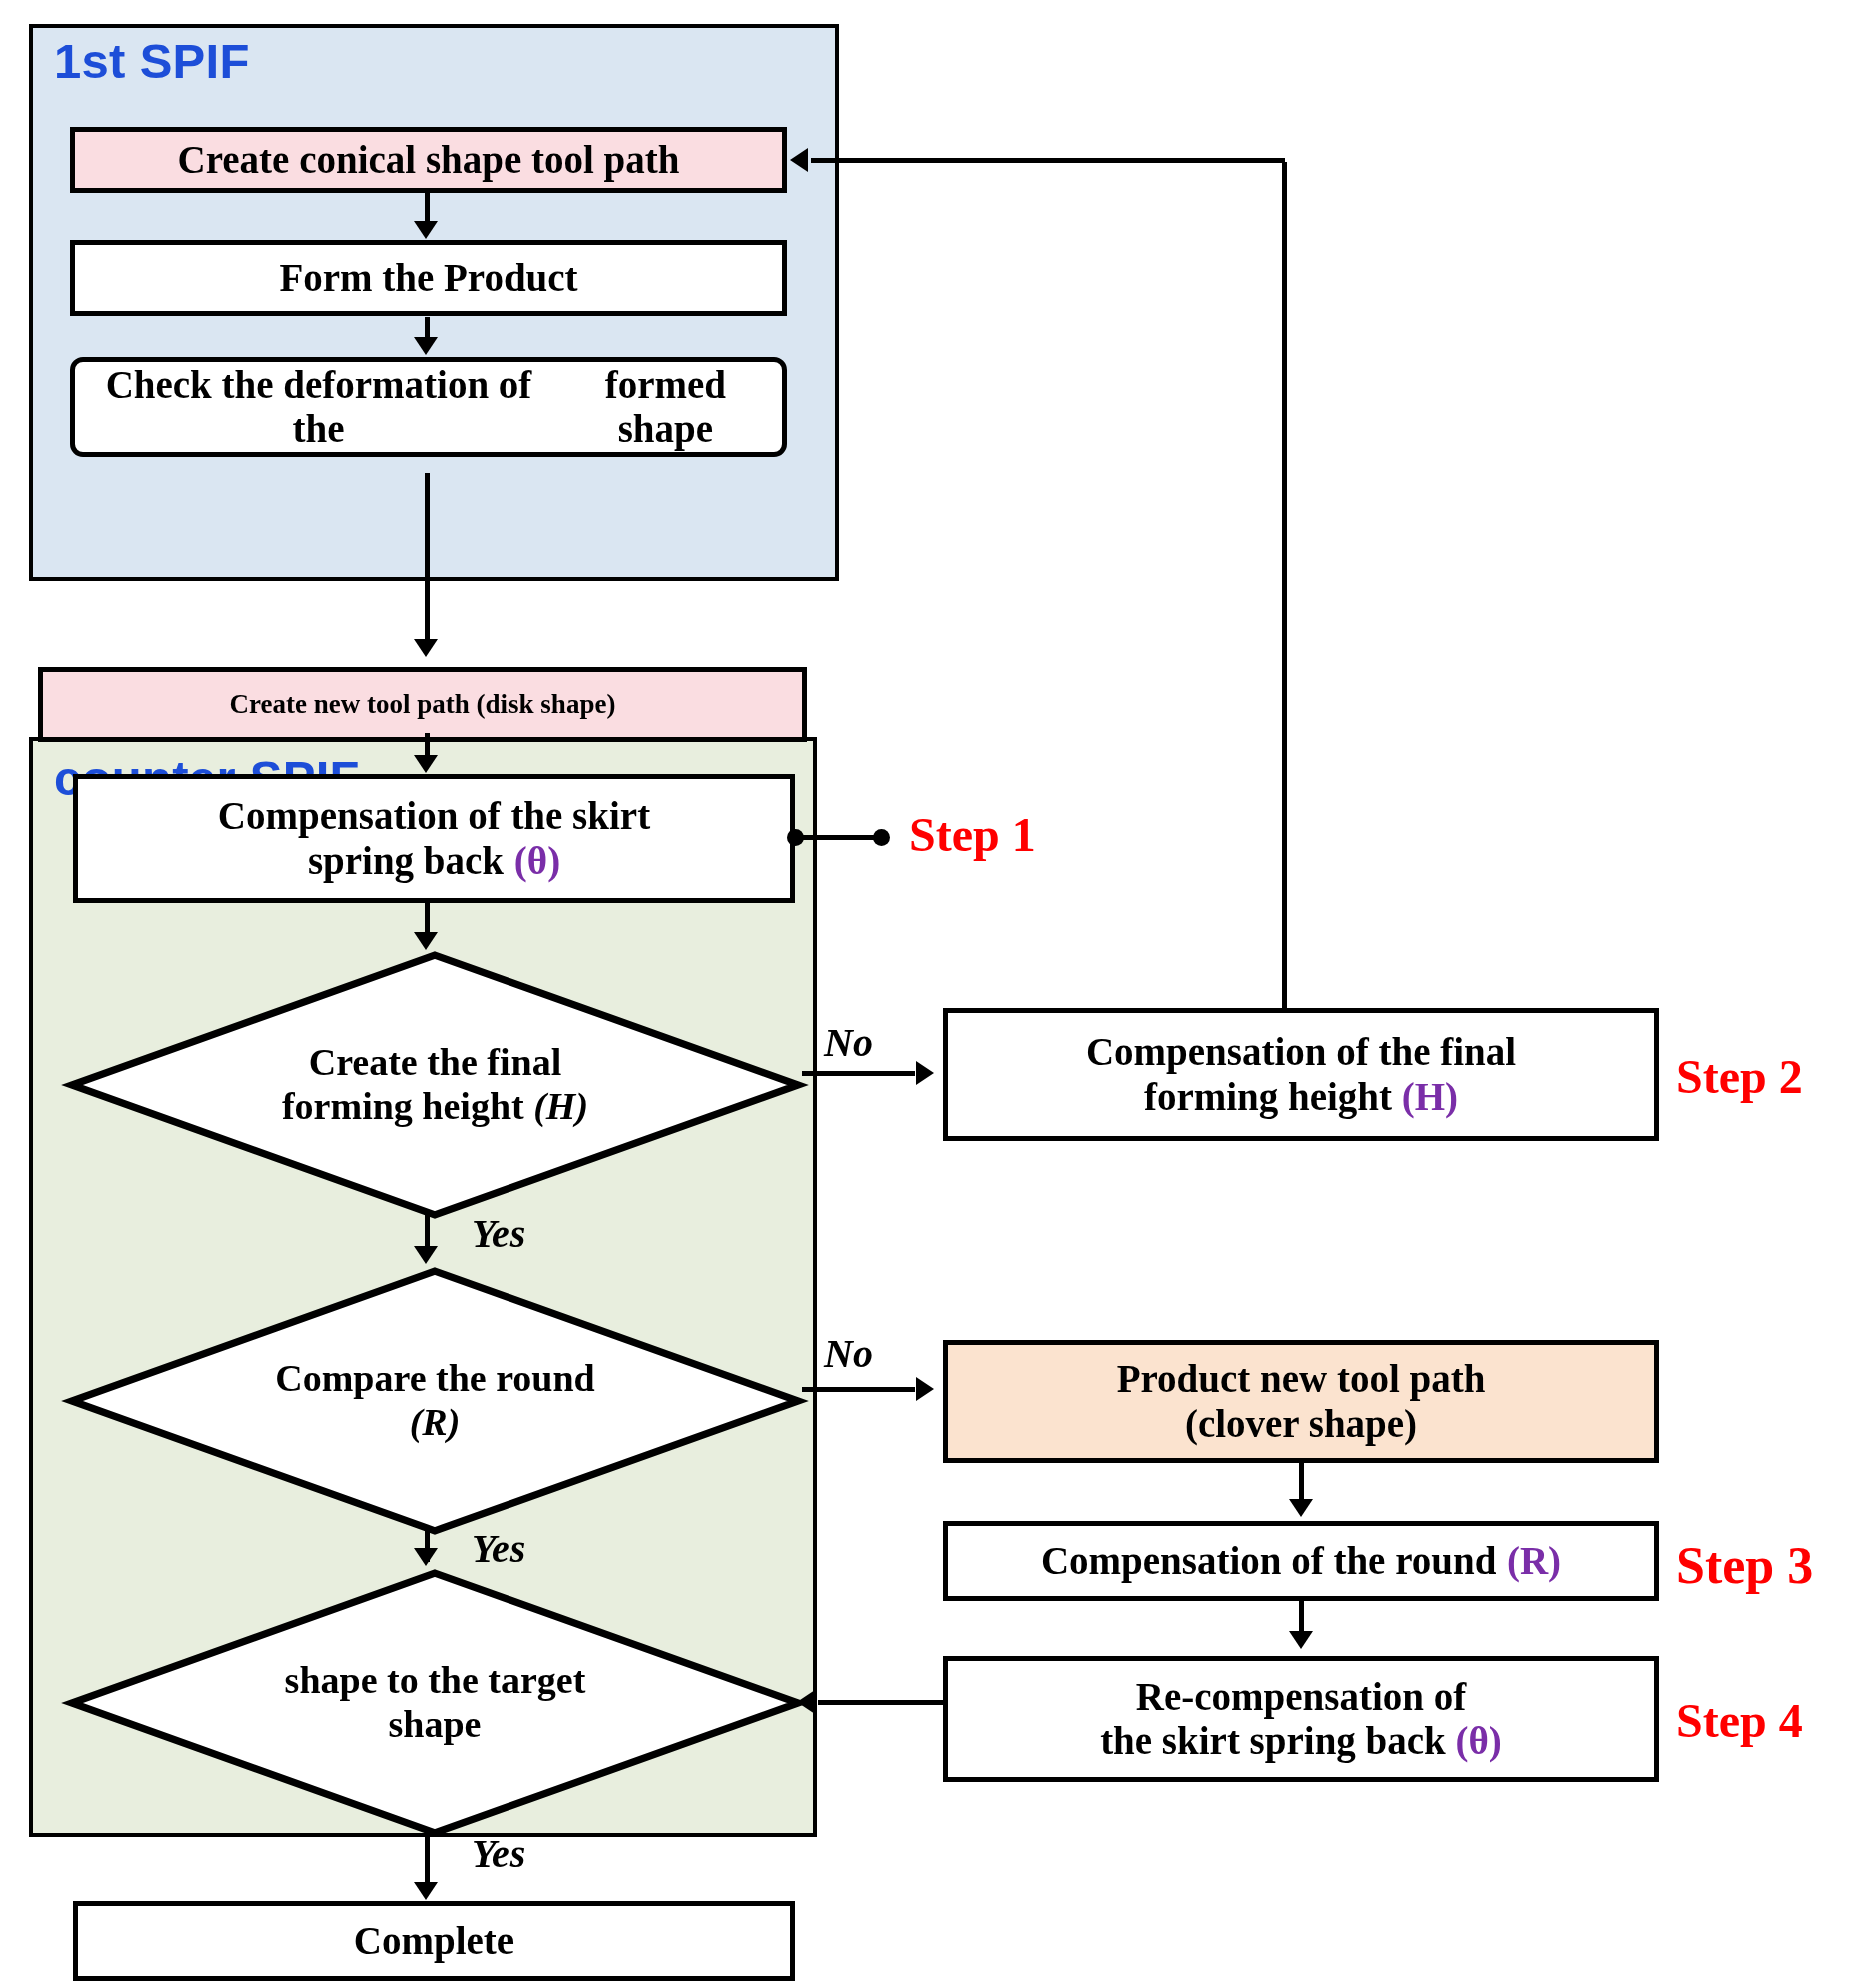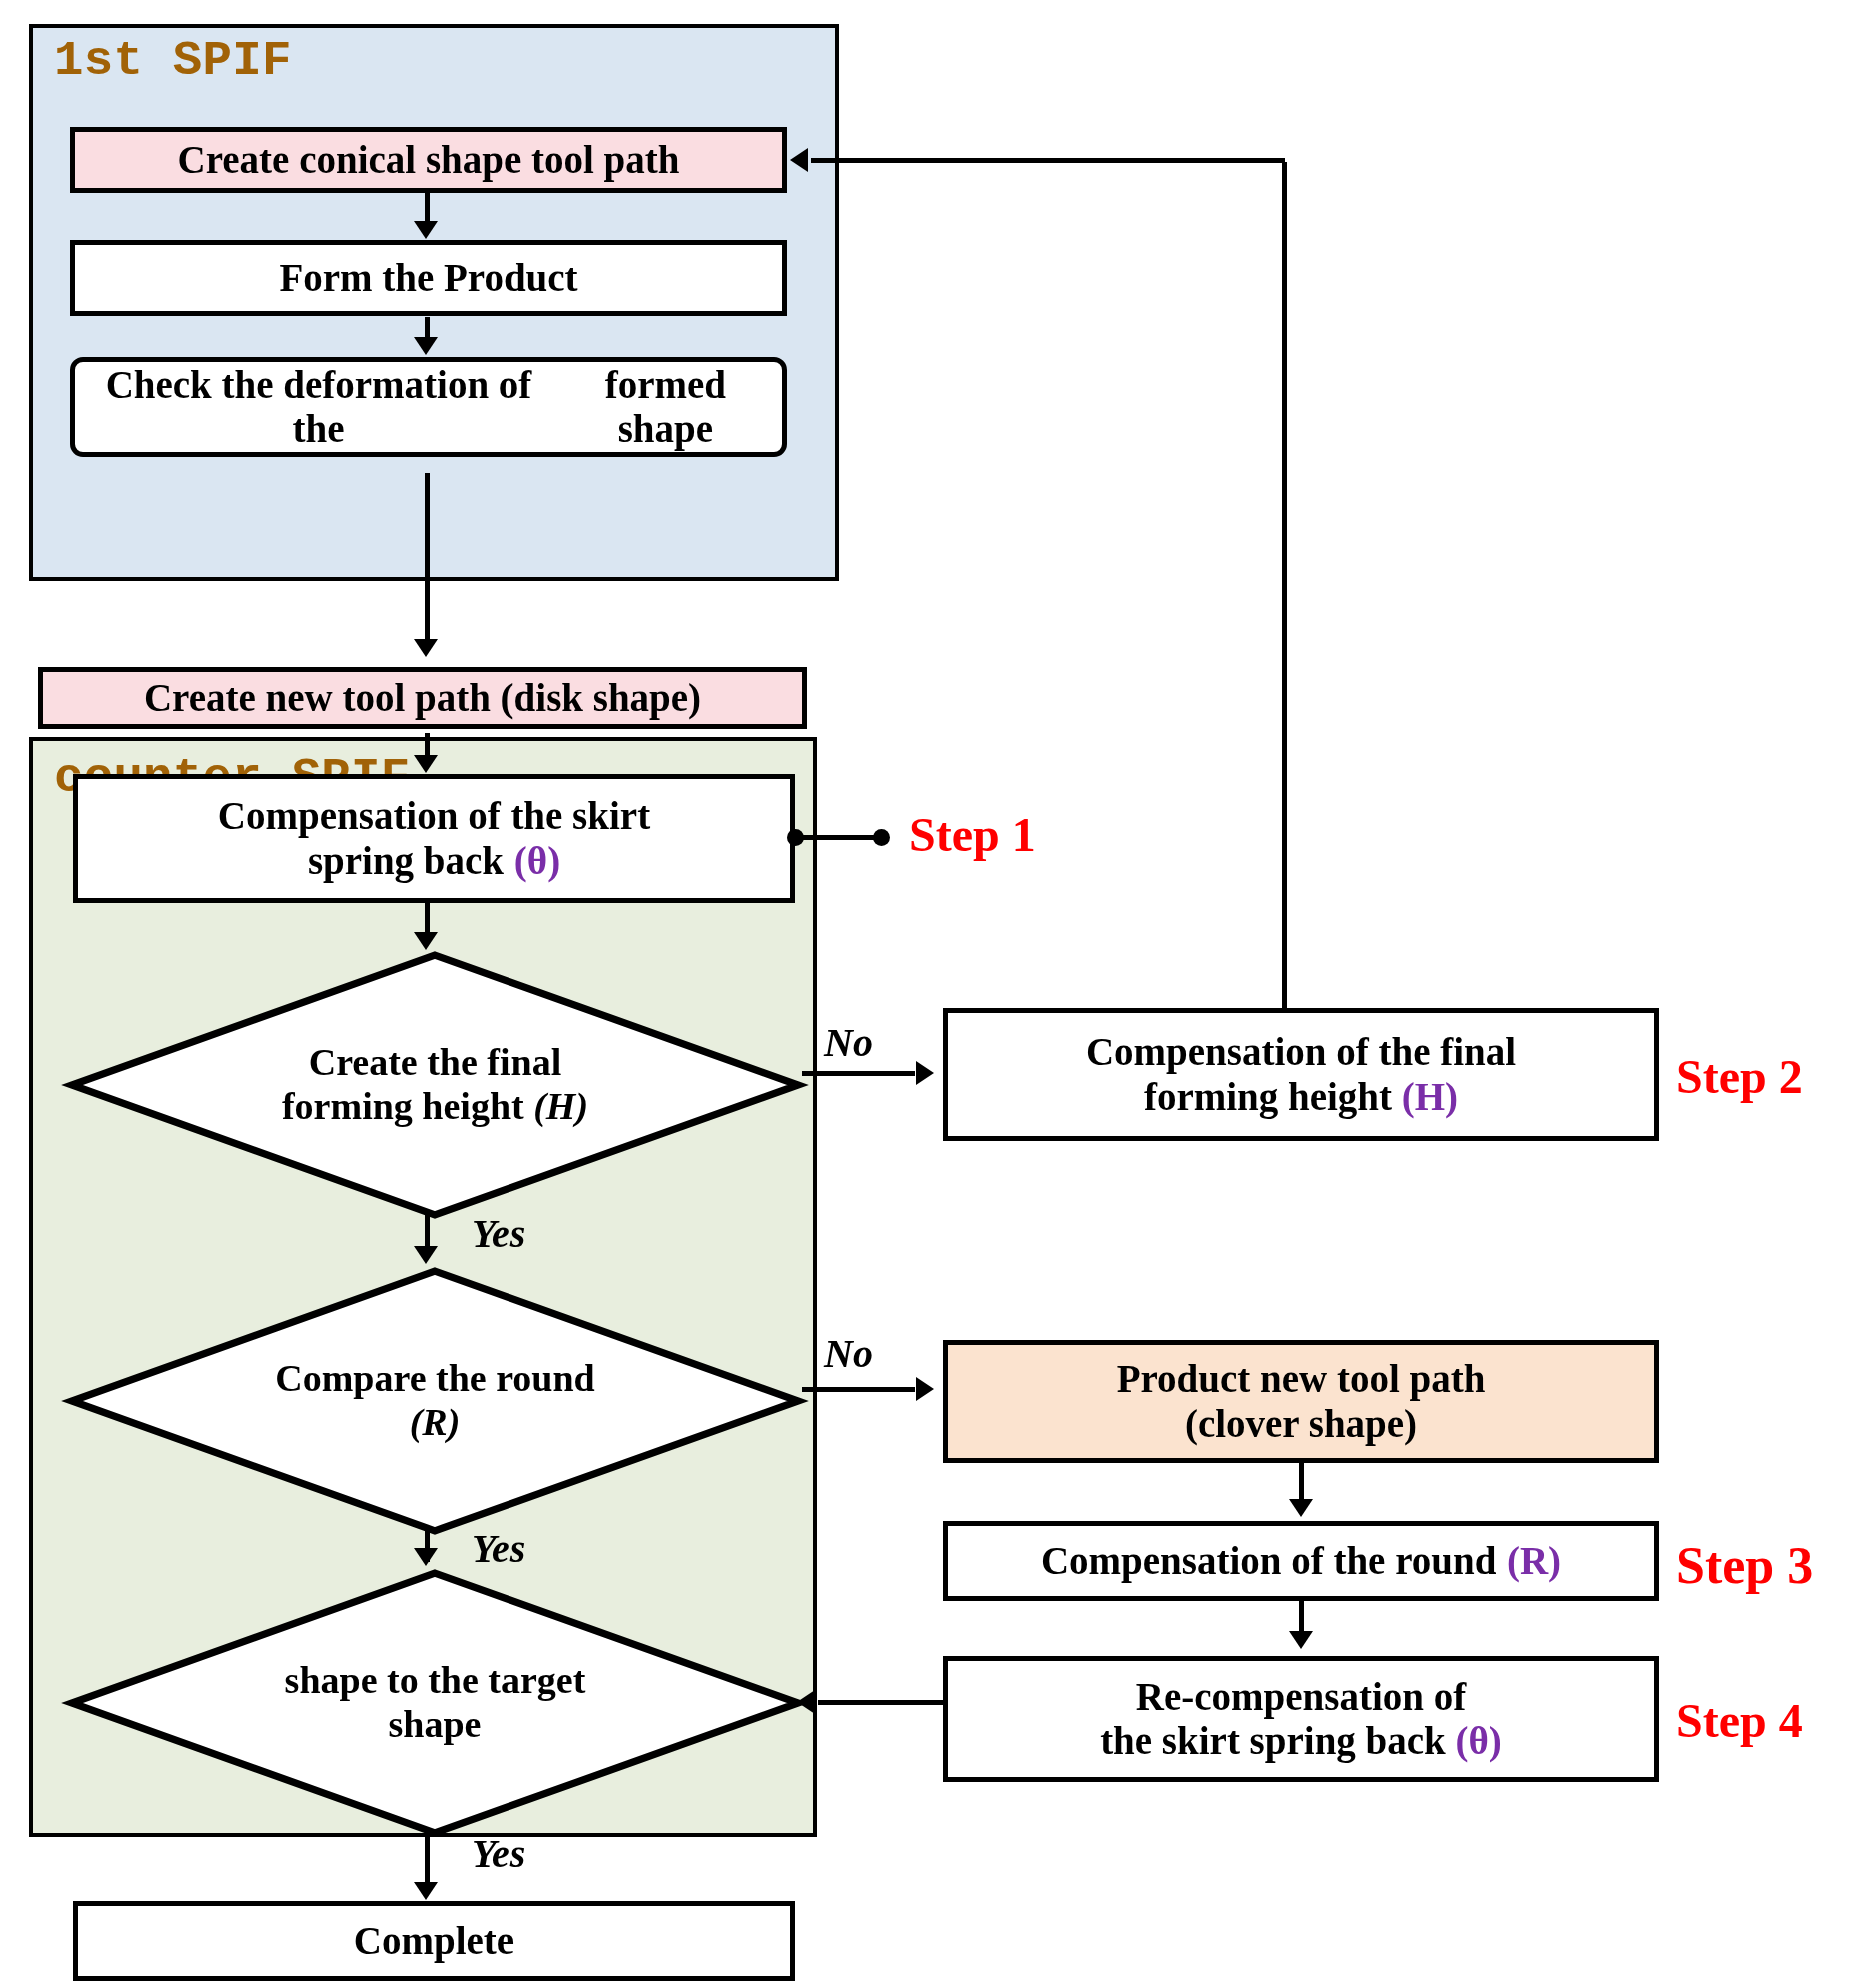--- a/index.html
+++ b/index.html
@@ -11,8 +11,8 @@
   #panel-first{left:29px;top:24px;width:810px;height:557px;background:#dae6f2;}
   #panel-counter{left:29px;top:737px;width:788px;height:1100px;background:#e8eede;}
 
-  .panel-title{position:absolute;color:#a16207;font-weight:bold;
-               font-family:Liberation Mono, monospace;letter-spacing:0.3px;white-space:nowrap;}
+  .panel-title{position:absolute;color:#1d4ed8;font-weight:bold;
+               font-family:Liberation Sans, sans-serif;letter-spacing:0.3px;white-space:nowrap;}
   #title-first{left:54px;top:33px;font-size:49px;}
   #title-counter{left:54px;top:750px;font-size:49px;}
 

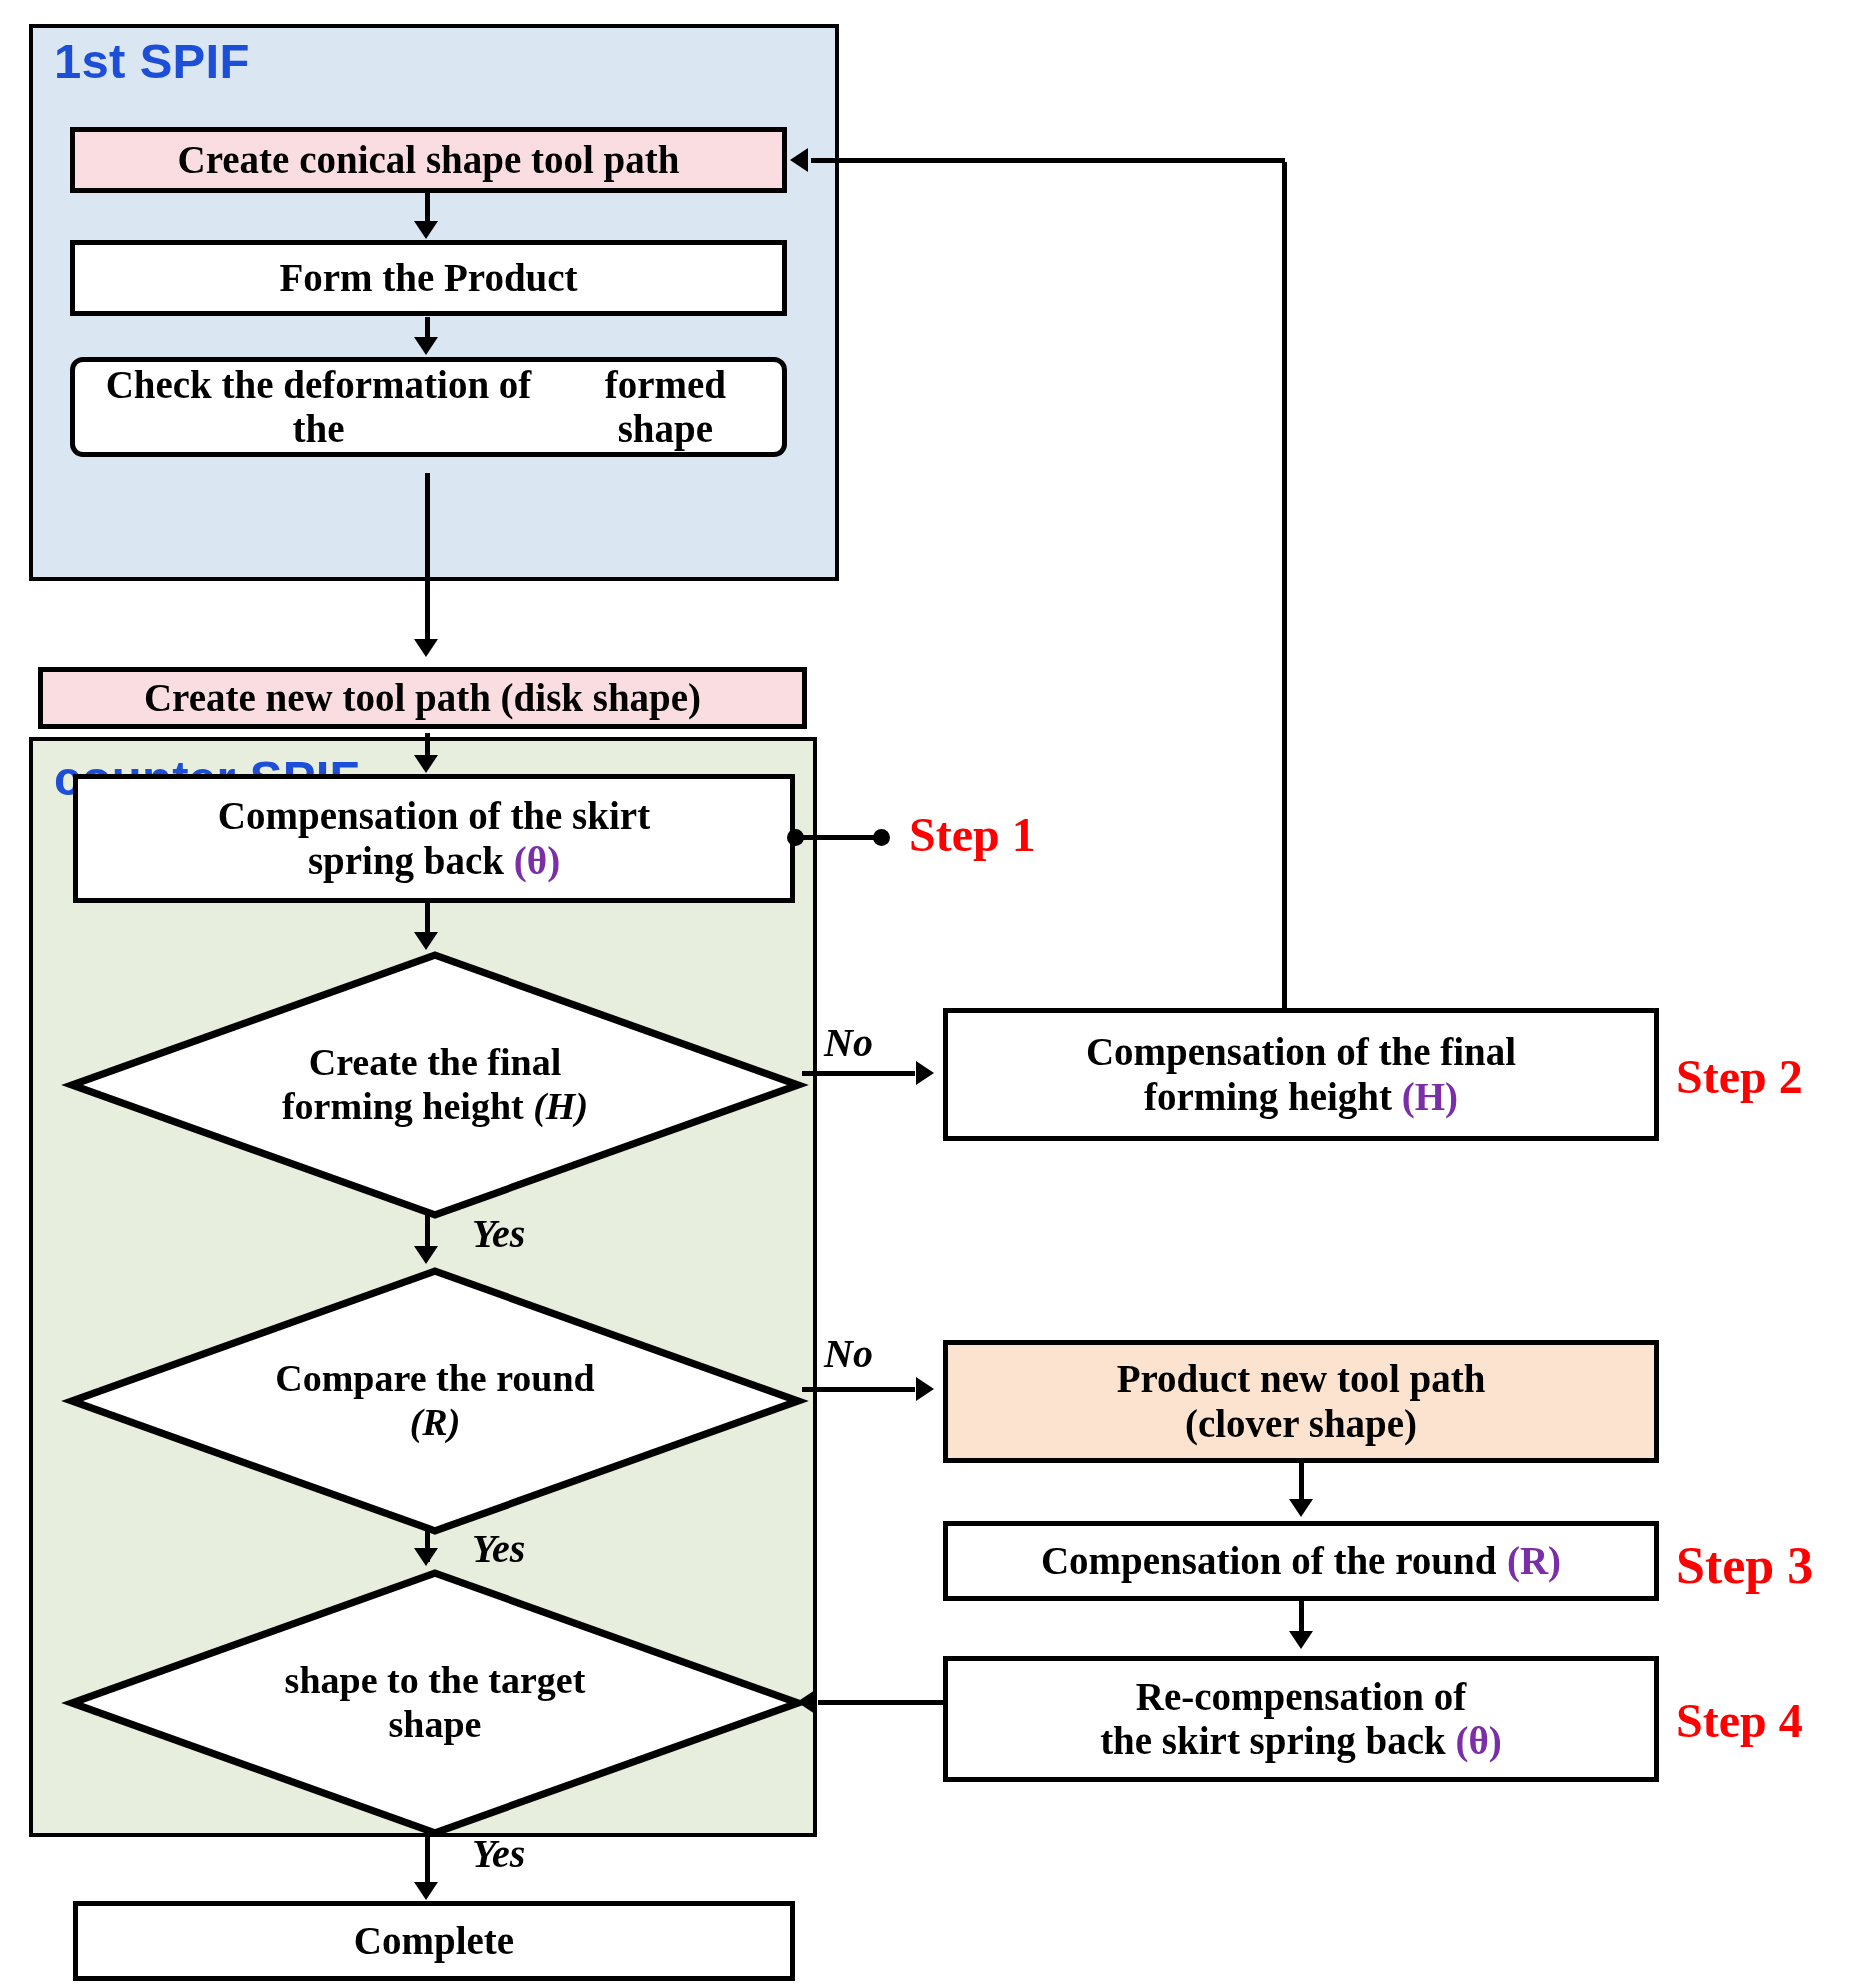--- a/index.html
+++ b/index.html
@@ -73,7 +73,7 @@
     <span>formed shape</span>
   </div>
 
-  <div class="node pink" style="left:38px;top:667px;width:769px;height:62px;font-size:39px;">
+  <div class="node pink" style="left:38px;top:667px;width:769px;height:75px;font-size:27px;">
     <span>Create new tool path (disk shape)</span>
   </div>
 

